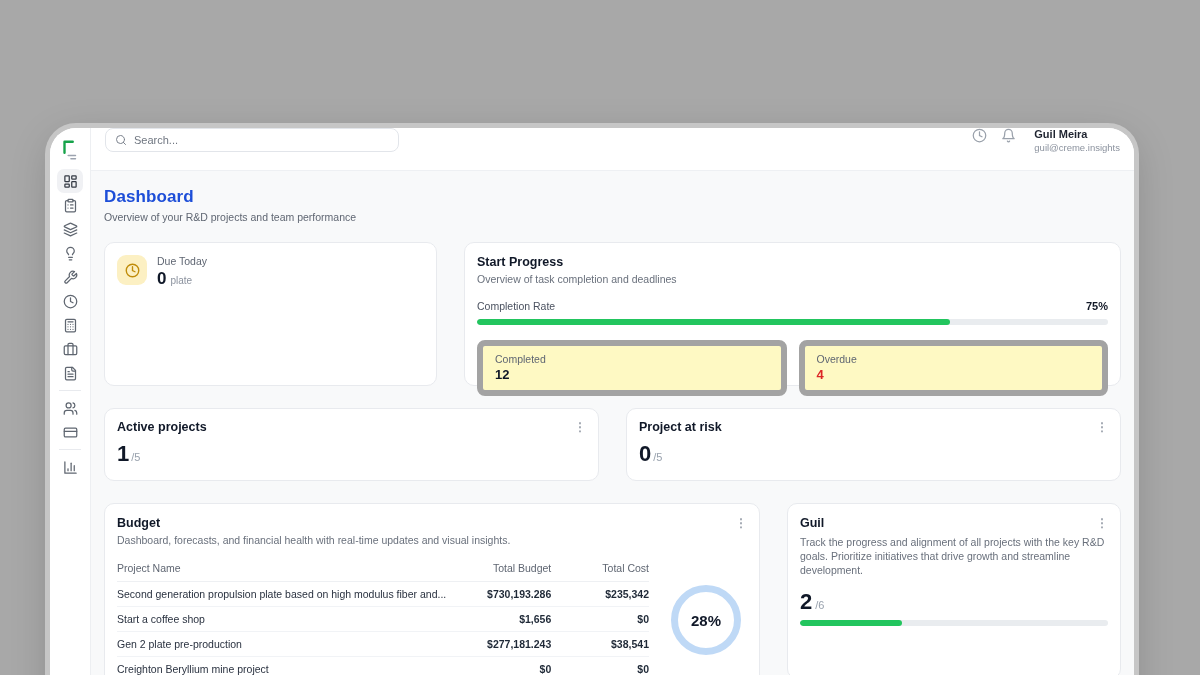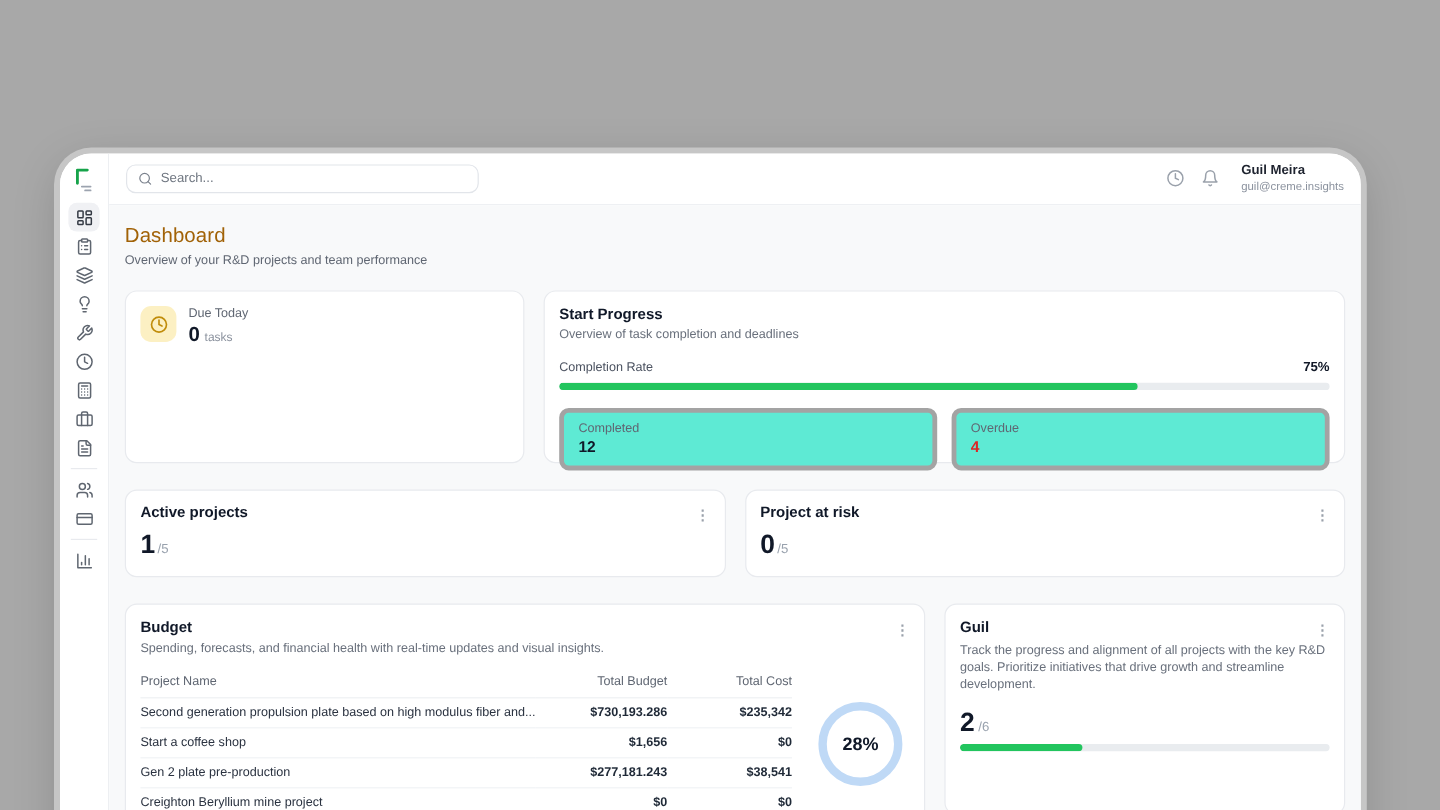--- a/index.html
+++ b/index.html
@@ -31,7 +31,7 @@
   .main { flex:1; display:flex; flex-direction:column; min-width:0; }
   .topbar {
     height:43px; flex:0 0 43px; background:#fff; border-bottom:1px solid #eef0f3;
-    display:flex; align-items:center; padding:0 14px; gap:13px;
+    display:flex; padding:0 14px; gap:13px;
   }
   .search {
     width:294px; height:24px; border:1px solid #e2e5ea; border-radius:8px;

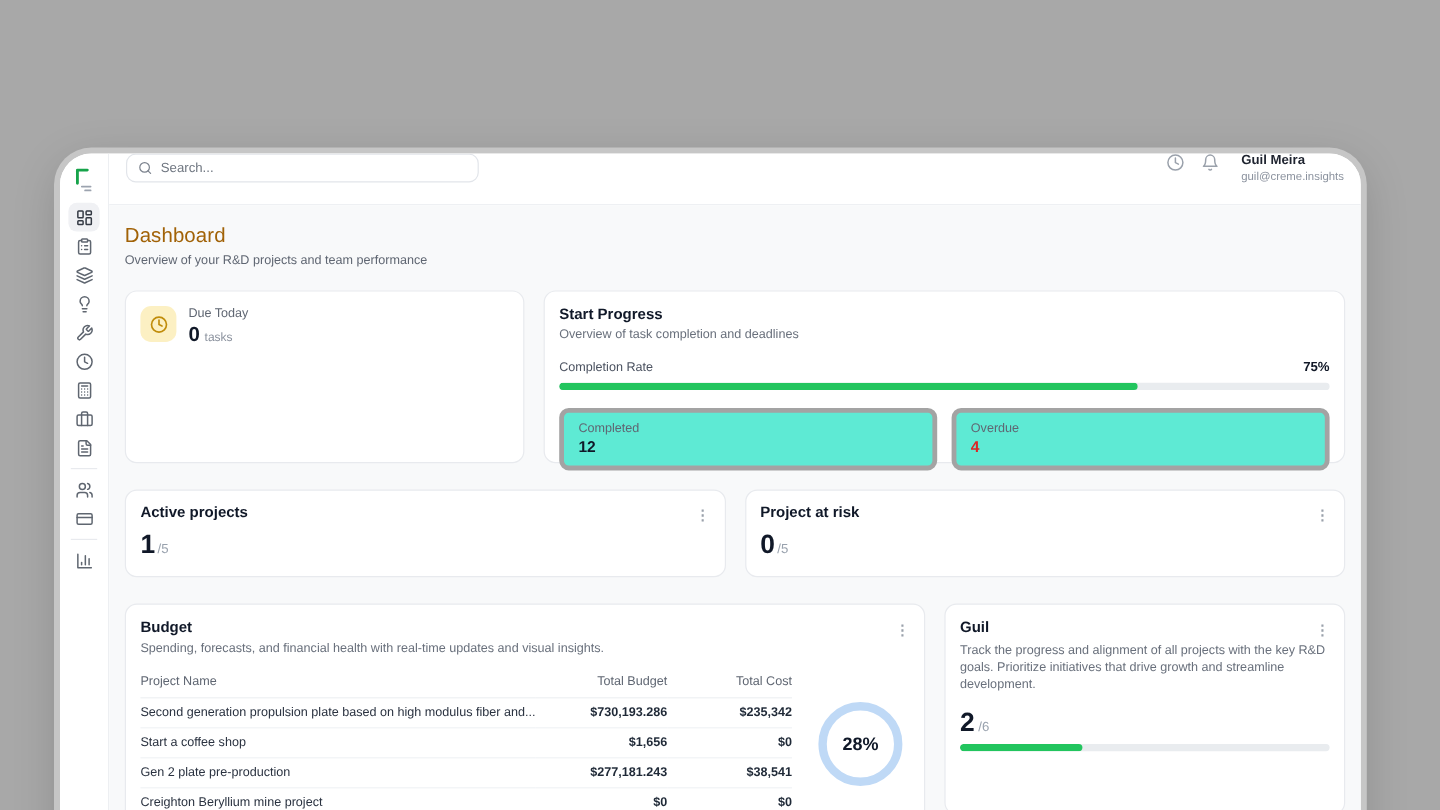--- a/index.html
+++ b/index.html
@@ -51,7 +51,7 @@
   .user-email { font-size:9.5px; color:#8b929e; }
 
   .content { flex:1; background:#f8f9fa; padding:16px 13px 0 13px; overflow:hidden; }
-  .page-title { font-size:17px; font-weight:normal; color:#a16207; letter-spacing:.1px; }
+  .page-title { font-size:17px; font-weight:bold; color:#1d4ed8; letter-spacing:.1px; }
   .page-subtitle { font-size:10.5px; color:#5f6672; margin-top:4px; margin-bottom:19px; }
 
   .card {

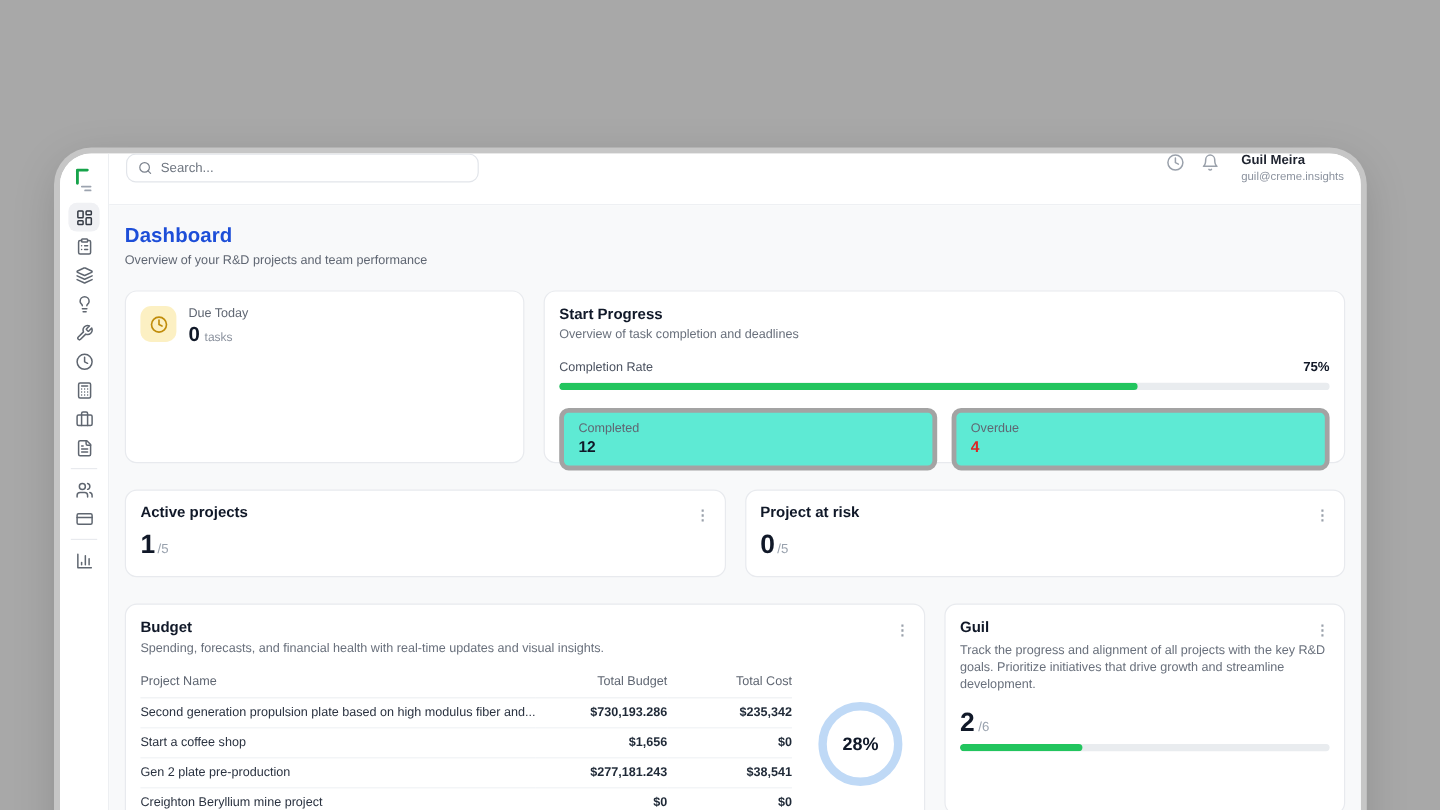--- a/index.html
+++ b/index.html
@@ -57,7 +57,7 @@
   .card {
     background:#fff; border:1px solid #e8eaee; border-radius:10px; padding:12px;
   }
-  .row { display:flex; gap:16px; }
+  .row { display:flex; gap:27px; }
   .row1 { margin-bottom:22px; }
   .row2 { margin-bottom:22px; }
 

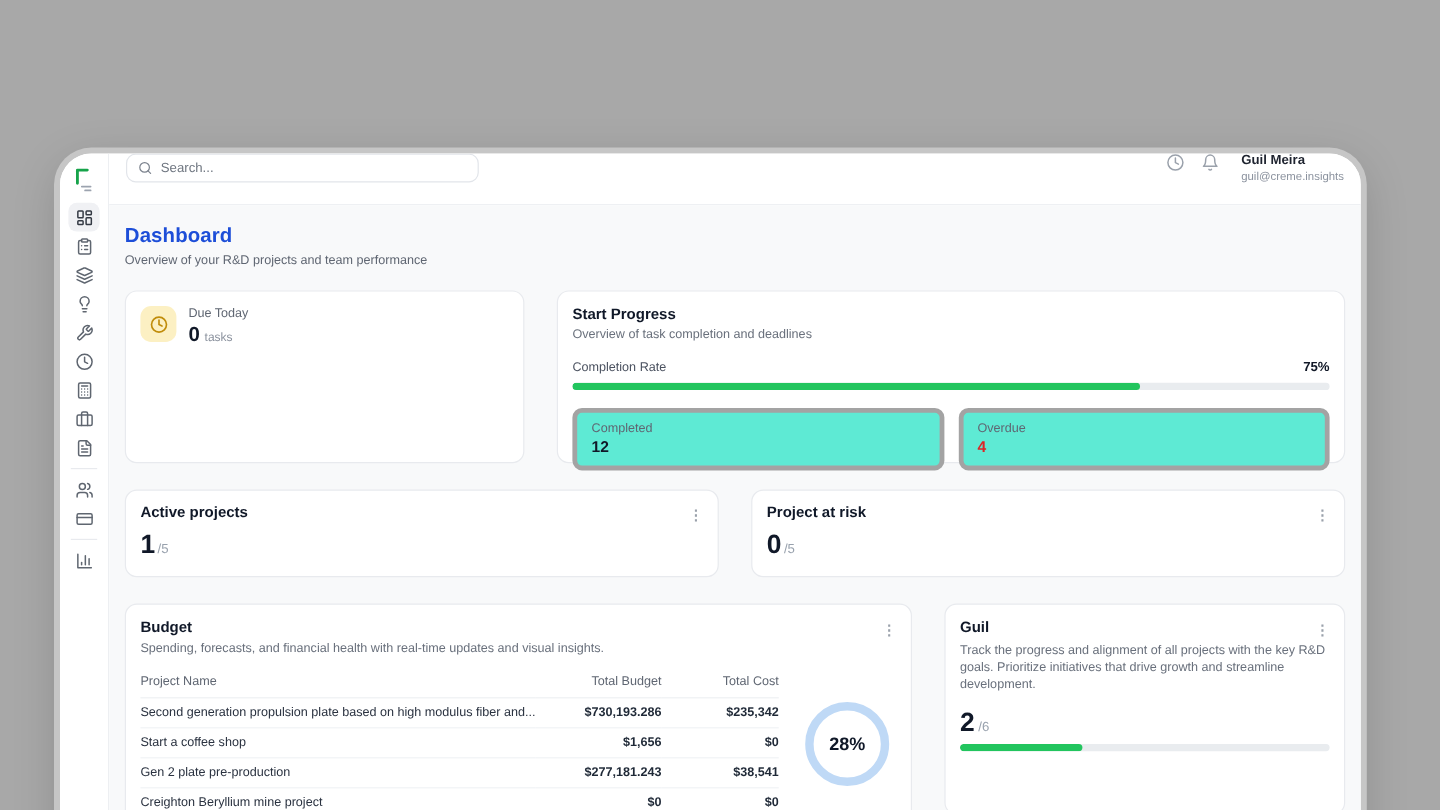--- a/index.html
+++ b/index.html
@@ -281,7 +281,7 @@
             <div class="due-label">Due Today</div>
             <div class="due-value-row">
               <span class="due-value">0</span>
-              <span class="due-unit">tasks</span>
+              <span class="due-unit">plate</span>
             </div>
           </div>
         </div>

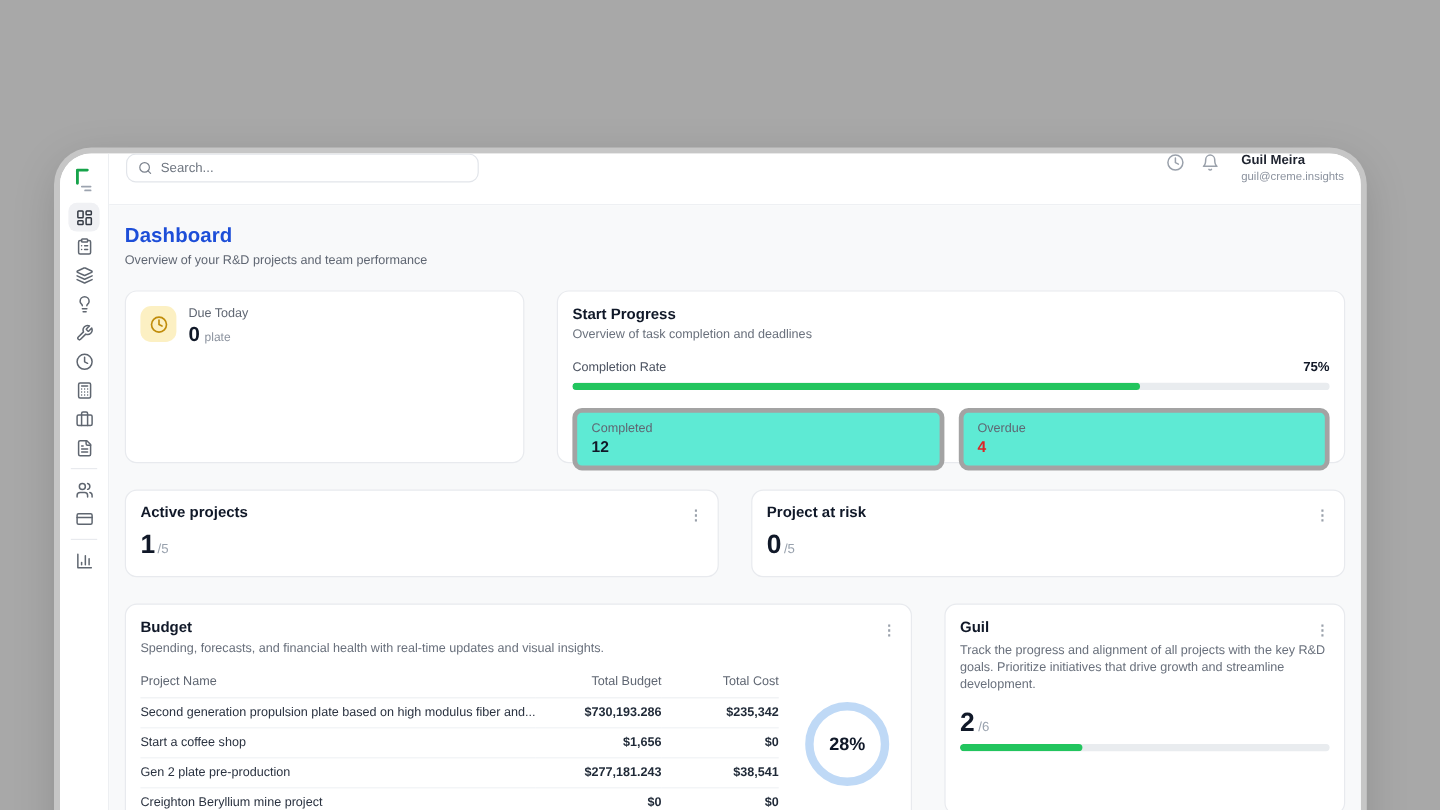--- a/index.html
+++ b/index.html
@@ -84,7 +84,7 @@
   .pbar-fill { height:100%; background:#22c55e; border-radius:4px; }
   .stats-row { display:flex; gap:12px; margin-top:15px; }
   .stat-box {
-    flex:1; background:#5eead4; border:4px solid #a3a3a3; border-radius:8px; padding:7px 12px 8px;
+    flex:1; background:#fef9c3; border:6px solid #a3a3a3; border-radius:8px; padding:7px 12px 8px;
   }
   .stat-label { font-size:10.5px; color:#5f6672; }
   .stat-value { font-size:13px; font-weight:bold; color:#101828; margin-top:2px; }

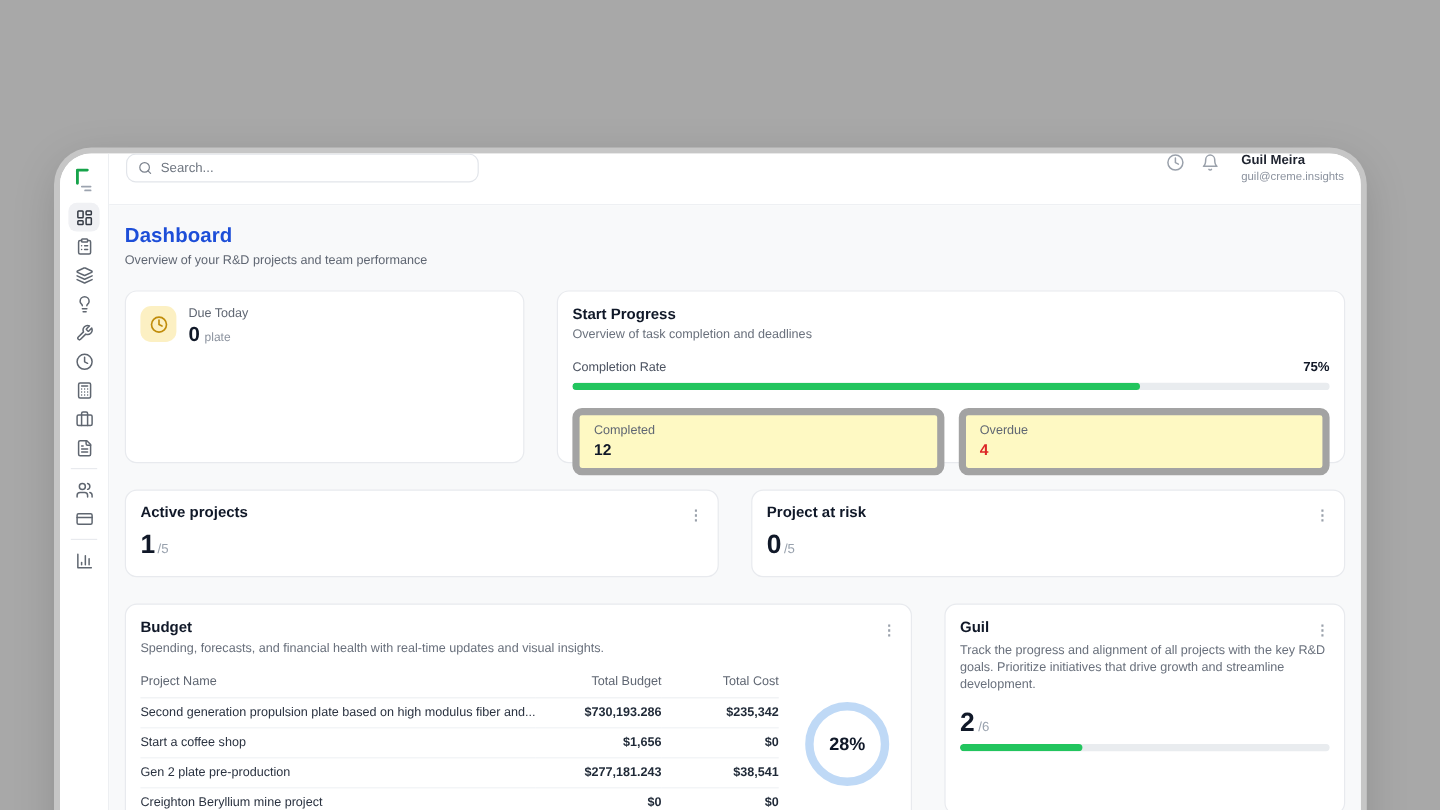--- a/index.html
+++ b/index.html
@@ -92,7 +92,7 @@
 
   
   .metric-card { flex:1; height:73px; padding:11px 12px; }
-  .card-head { display:flex; justify-content:space-between; align-items:flex-end; }
+  .card-head { display:flex; justify-content:space-between; align-items:center; }
   .dots { color:#9aa1ab; font-size:12px; line-height:10px; cursor:pointer; letter-spacing:0; font-weight:bold; }
   .big-row { display:flex; align-items:baseline; gap:2px; margin-top:9px; }
   .big-num { font-size:22px; font-weight:bold; color:#101828; line-height:1; }

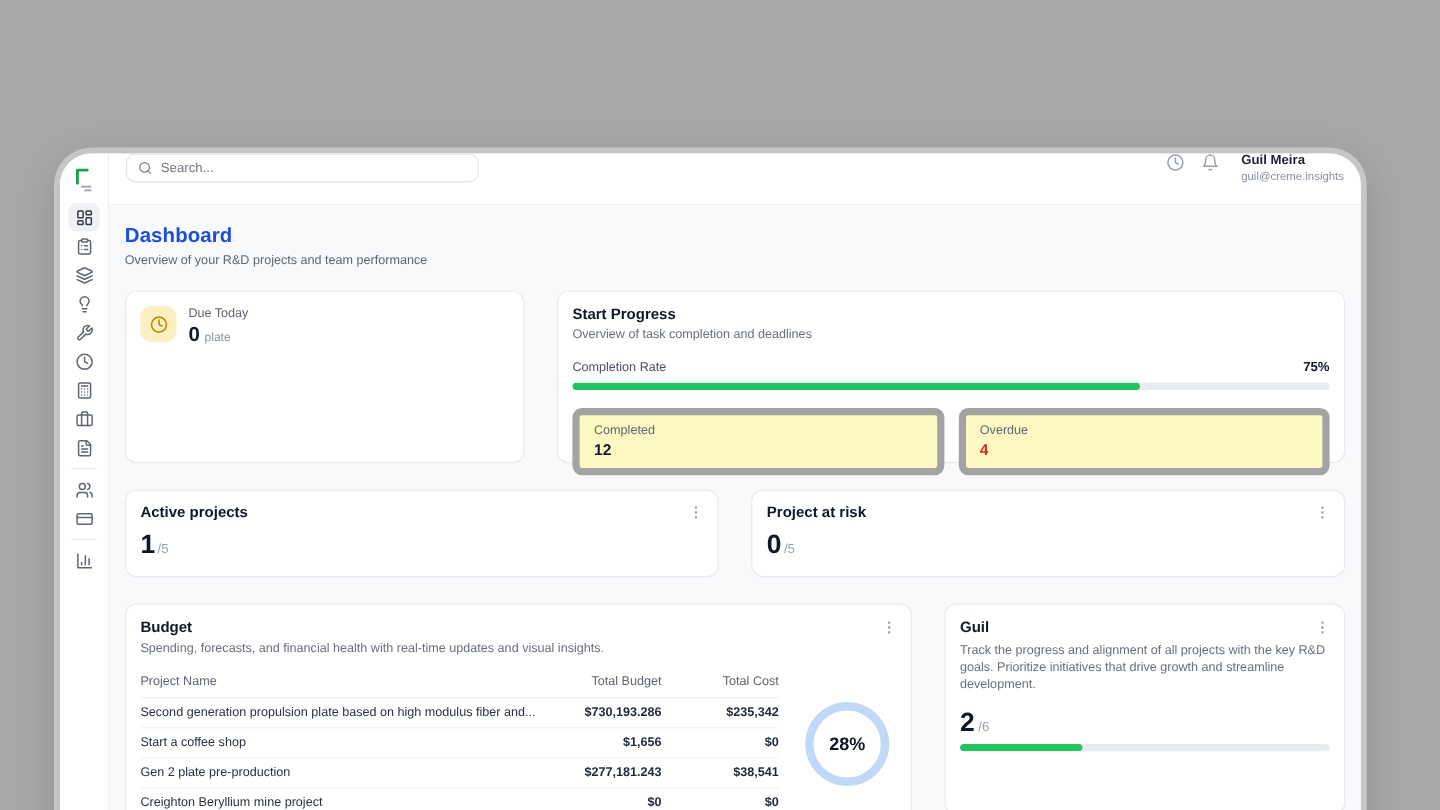--- a/index.html
+++ b/index.html
@@ -338,7 +338,7 @@
             <div class="card-title">Budget</div>
             <div class="dots">⋮</div>
           </div>
-          <div class="card-subtitle">Spending, forecasts, and financial health with real-time updates and visual insights.</div>
+          <div class="card-subtitle">Dashboard, forecasts, and financial health with real-time updates and visual insights.</div>
 
           <div class="budget-body">
             <table class="budget-table">

